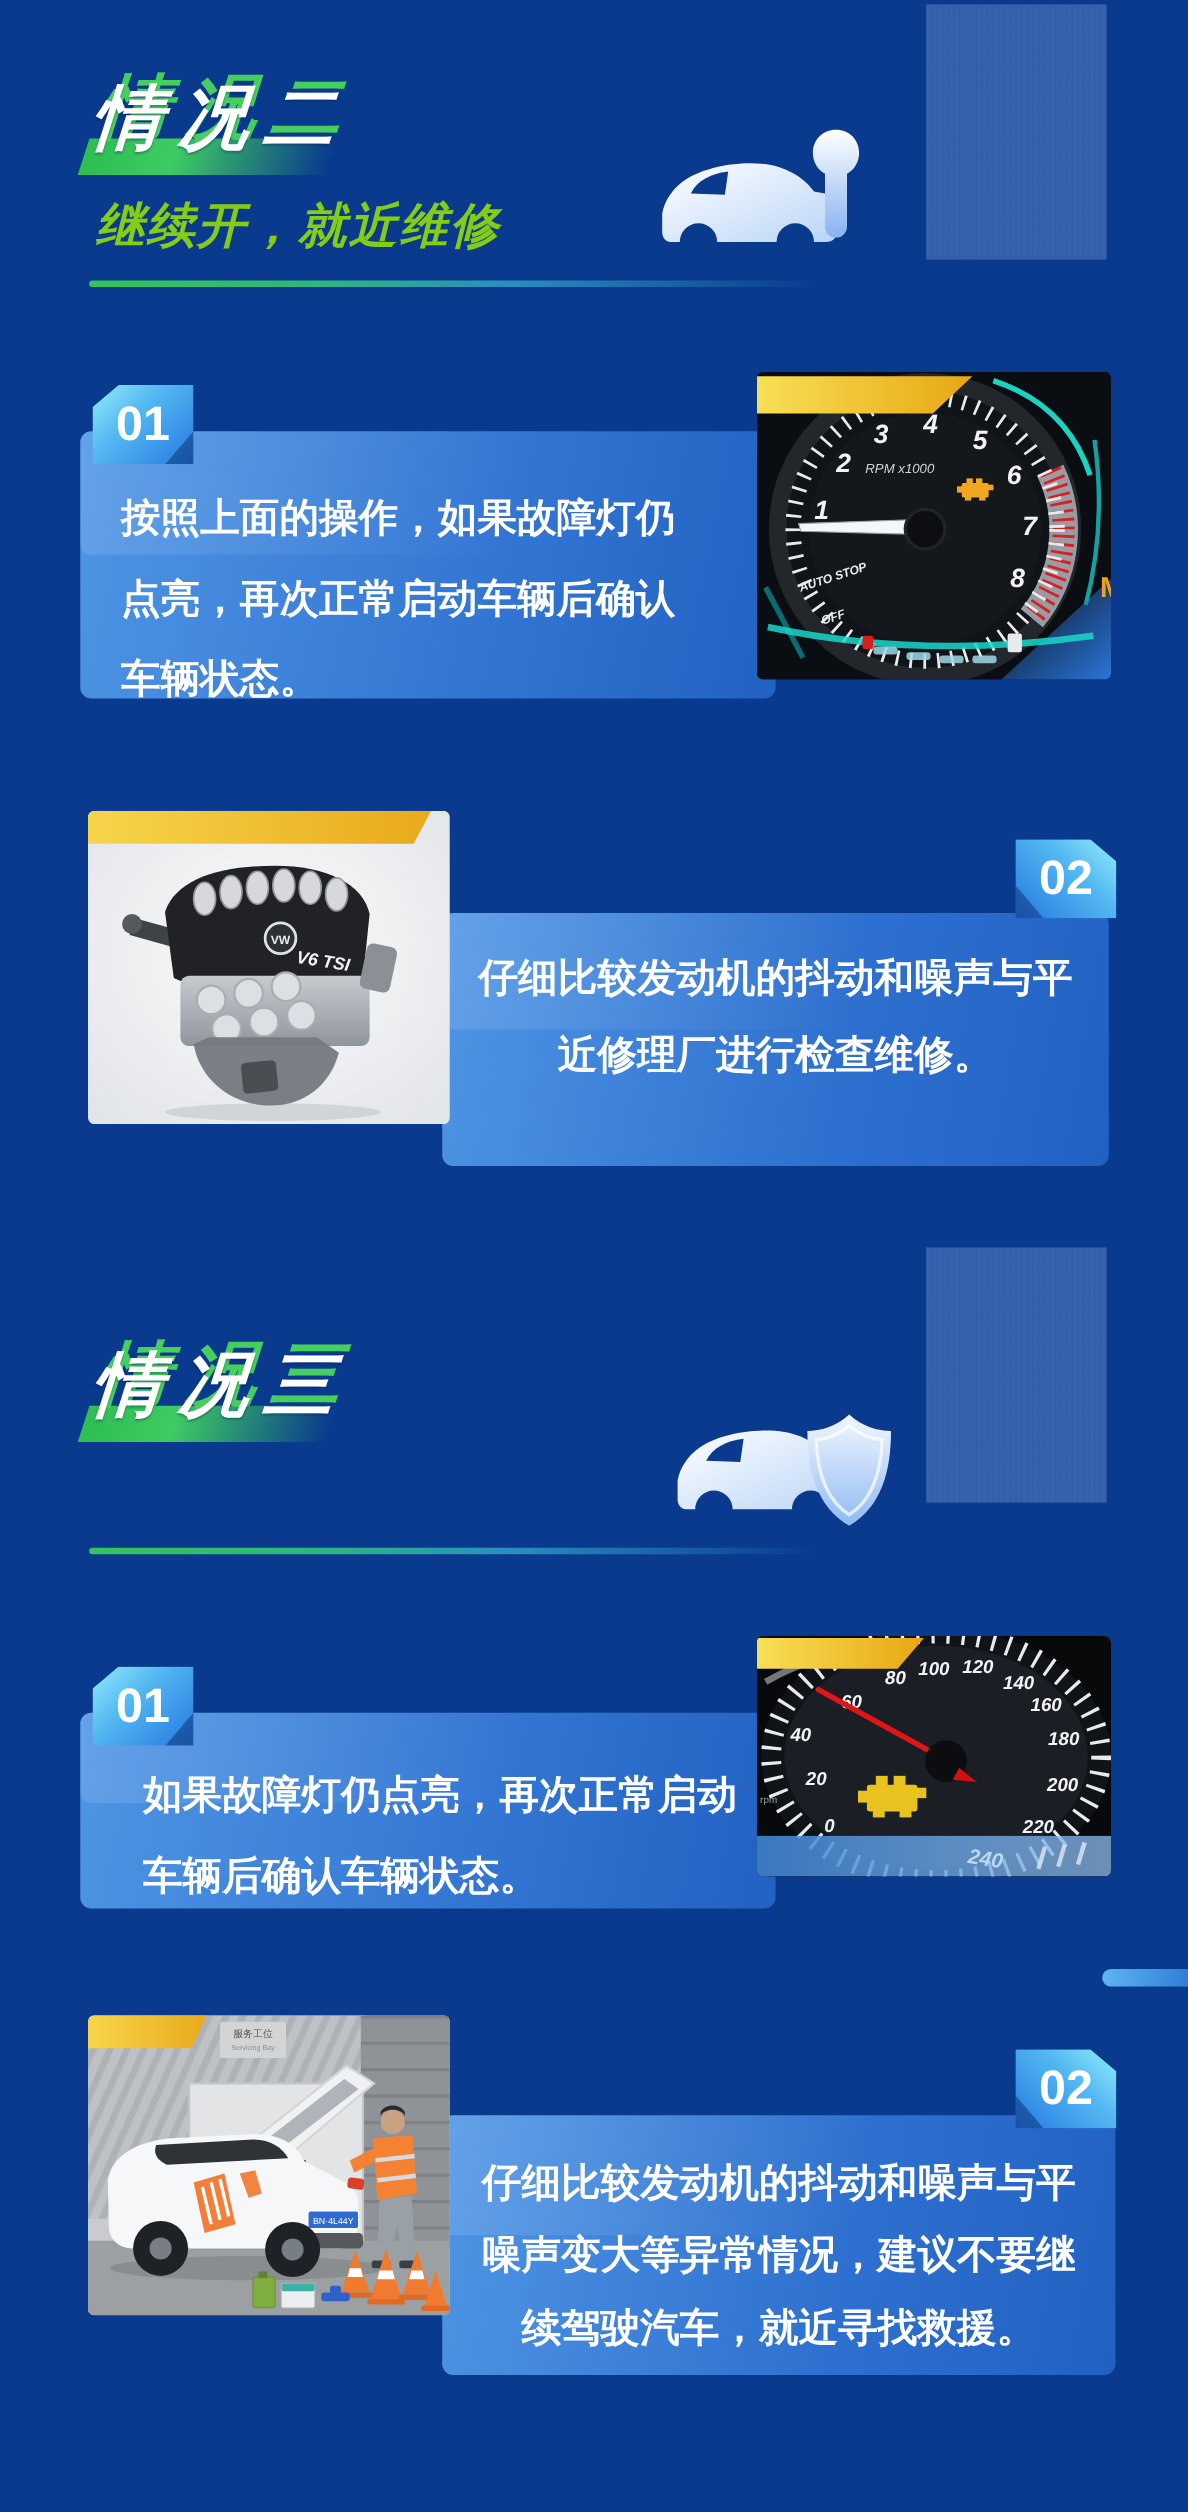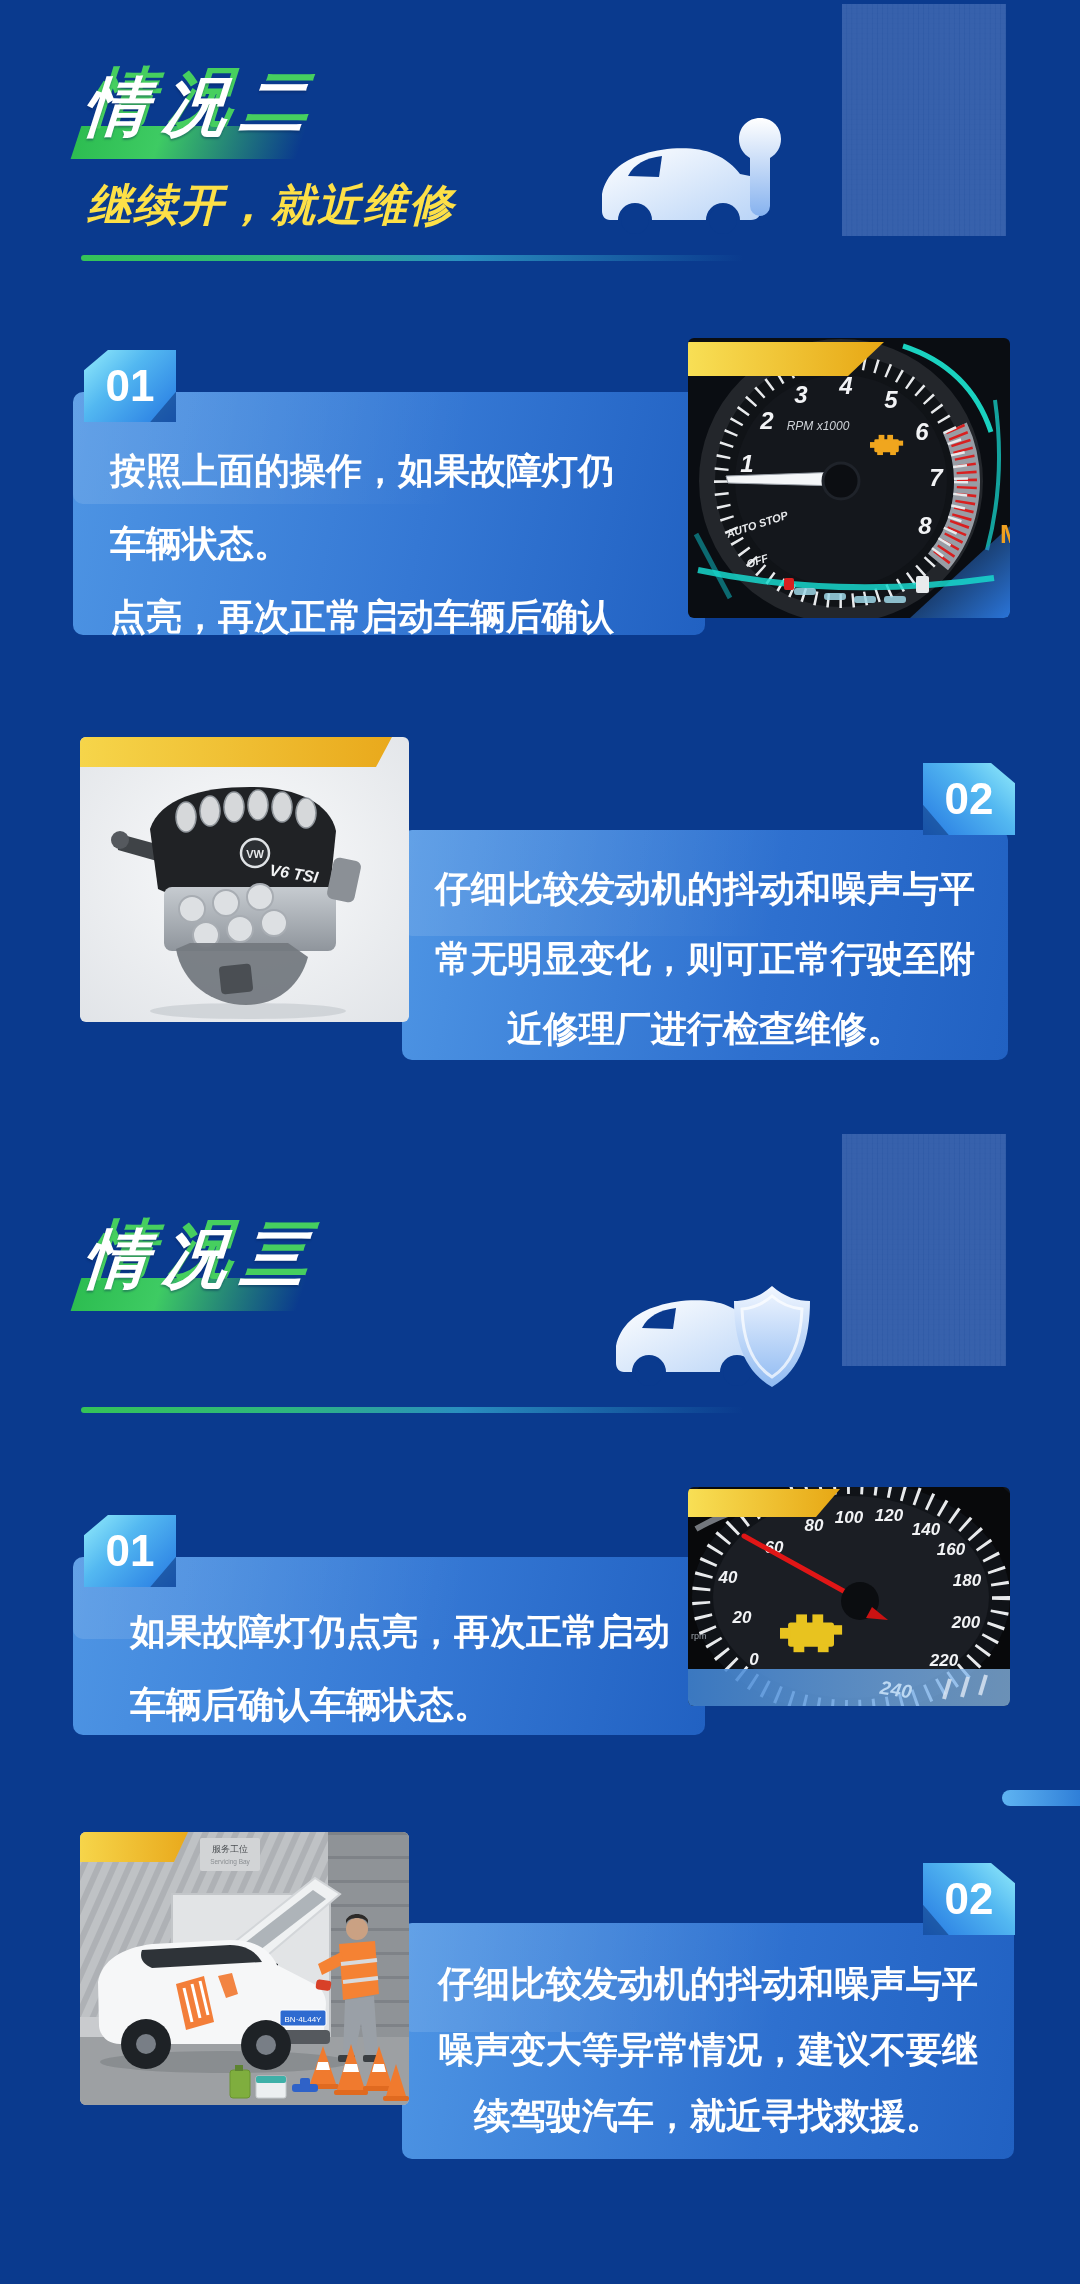--- a/index.html
+++ b/index.html
@@ -16,7 +16,7 @@
   .hero .t-white{position:relative;color:#ffffff;text-shadow:0 2px 2px rgba(6,30,80,.35);}
   .green-bar{position:absolute;z-index:1;transform:skewX(-18deg);
     background:linear-gradient(90deg,#2dbd51 0%,#3ecb63 35%,rgba(62,203,99,0) 96%);}
-  .subtitle{position:absolute;z-index:2;color:#fde047;font-size:44px;font-weight:800;font-style:italic;white-space:nowrap;letter-spacing:2px;}
+  .subtitle{position:absolute;z-index:2;color:#84cc16;font-size:44px;font-weight:800;font-style:italic;white-space:nowrap;letter-spacing:2px;}
   .rule{position:absolute;height:6px;border-radius:3px;
     background:linear-gradient(90deg,#35c457 0%,#2eb77e 30%,#2a8fc0 55%,rgba(30,100,190,0) 96%);}
   .dots{position:absolute;width:164px;height:232px;

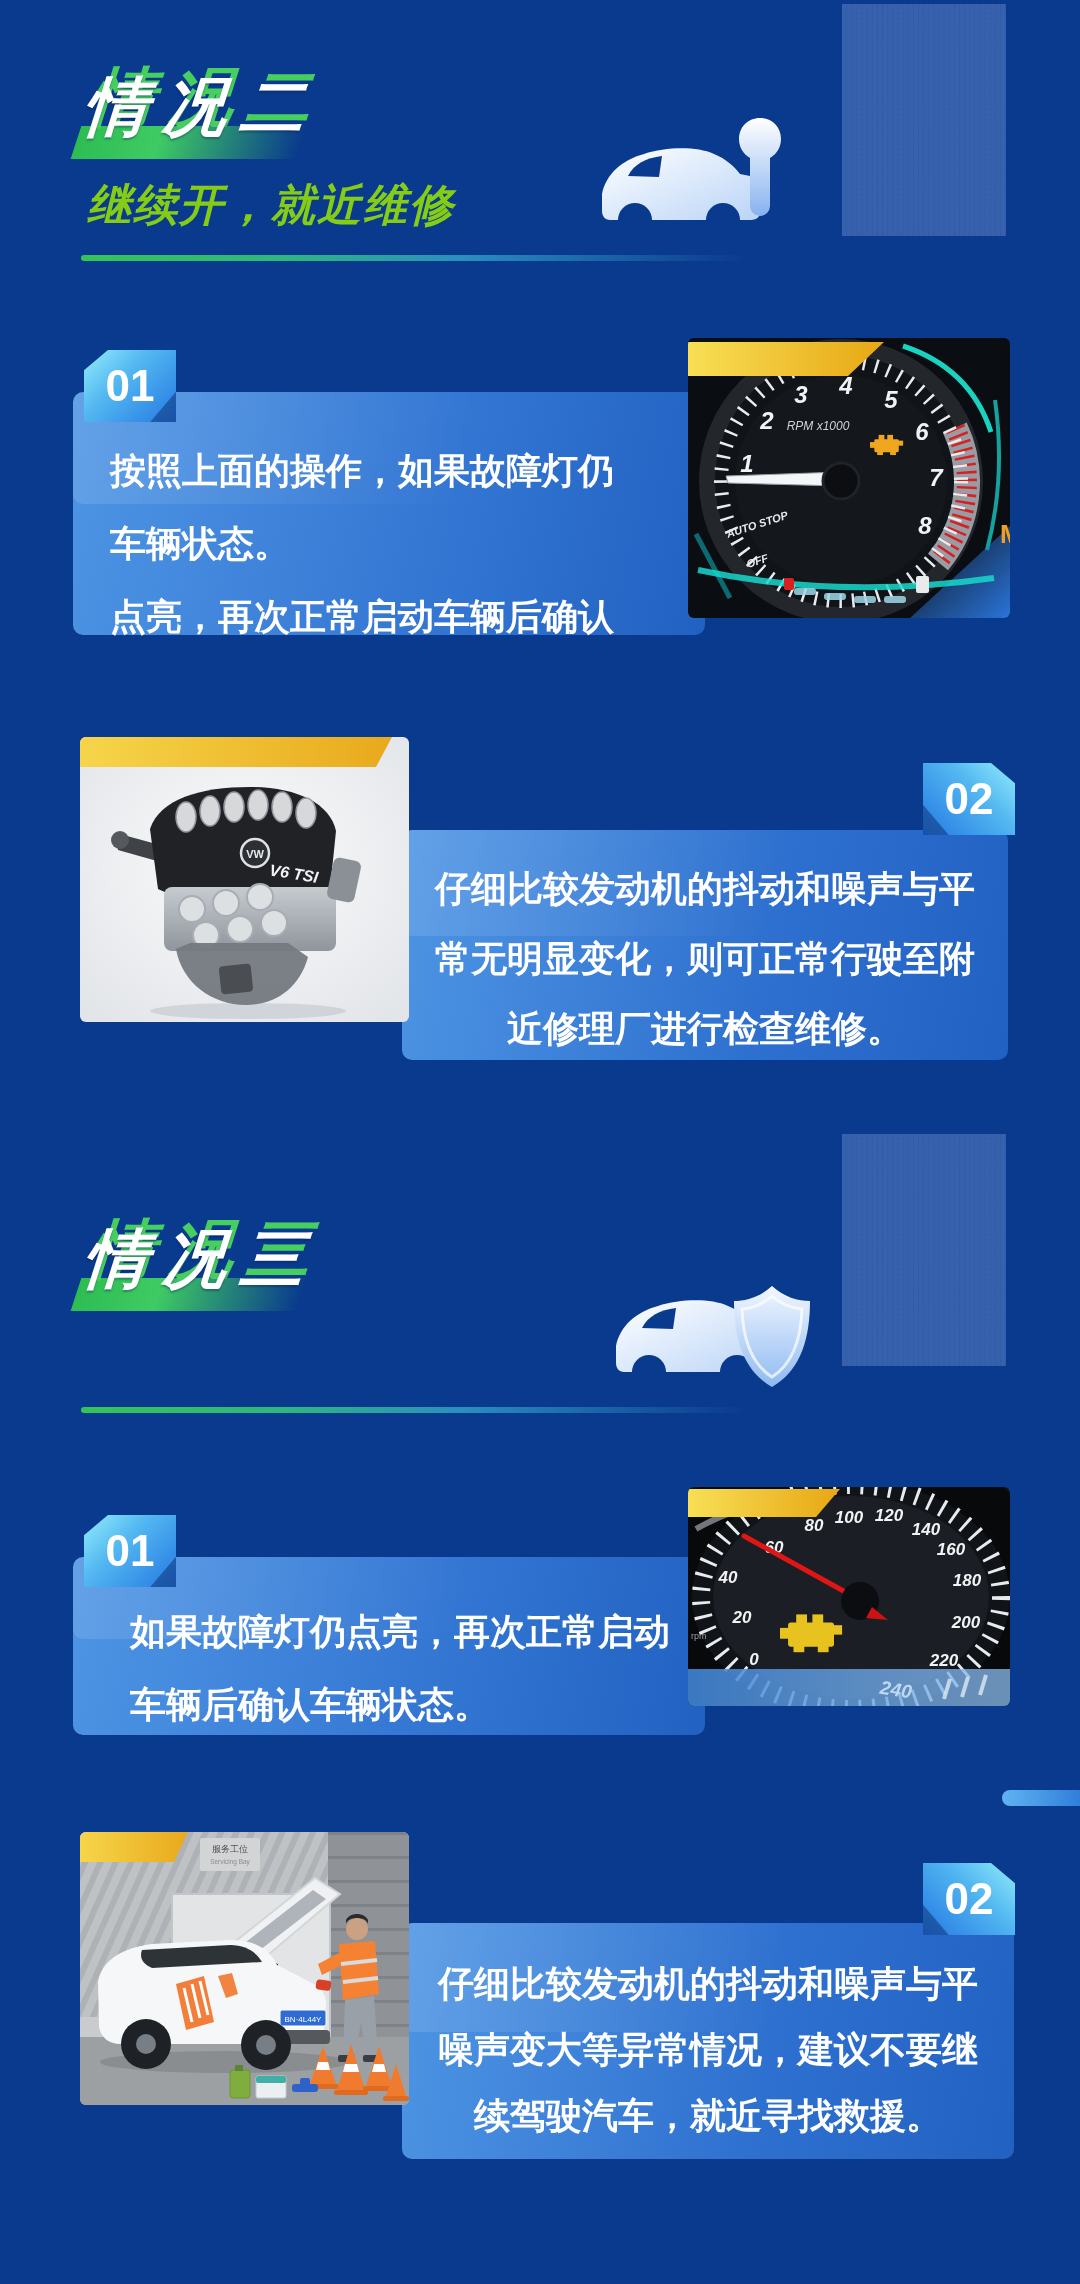--- a/index.html
+++ b/index.html
@@ -83,8 +83,8 @@
   <div class="panel panel-l" style="left:73px;top:392px;width:632px;height:243px;padding:0;">
     <div style="padding:42px 26px 0 37px;line-height:73px;">
       <div class="ln">按照上面的操作，如果故障灯仍</div>
+      <div class="ln">点亮，再次正常启动车辆后确认</div>
       <div class="ln">车辆状态。</div>
-      <div class="ln">点亮，再次正常启动车辆后确认</div>
     </div>
   </div>
   <div class="badge badge-l" style="left:84px;top:350px;">

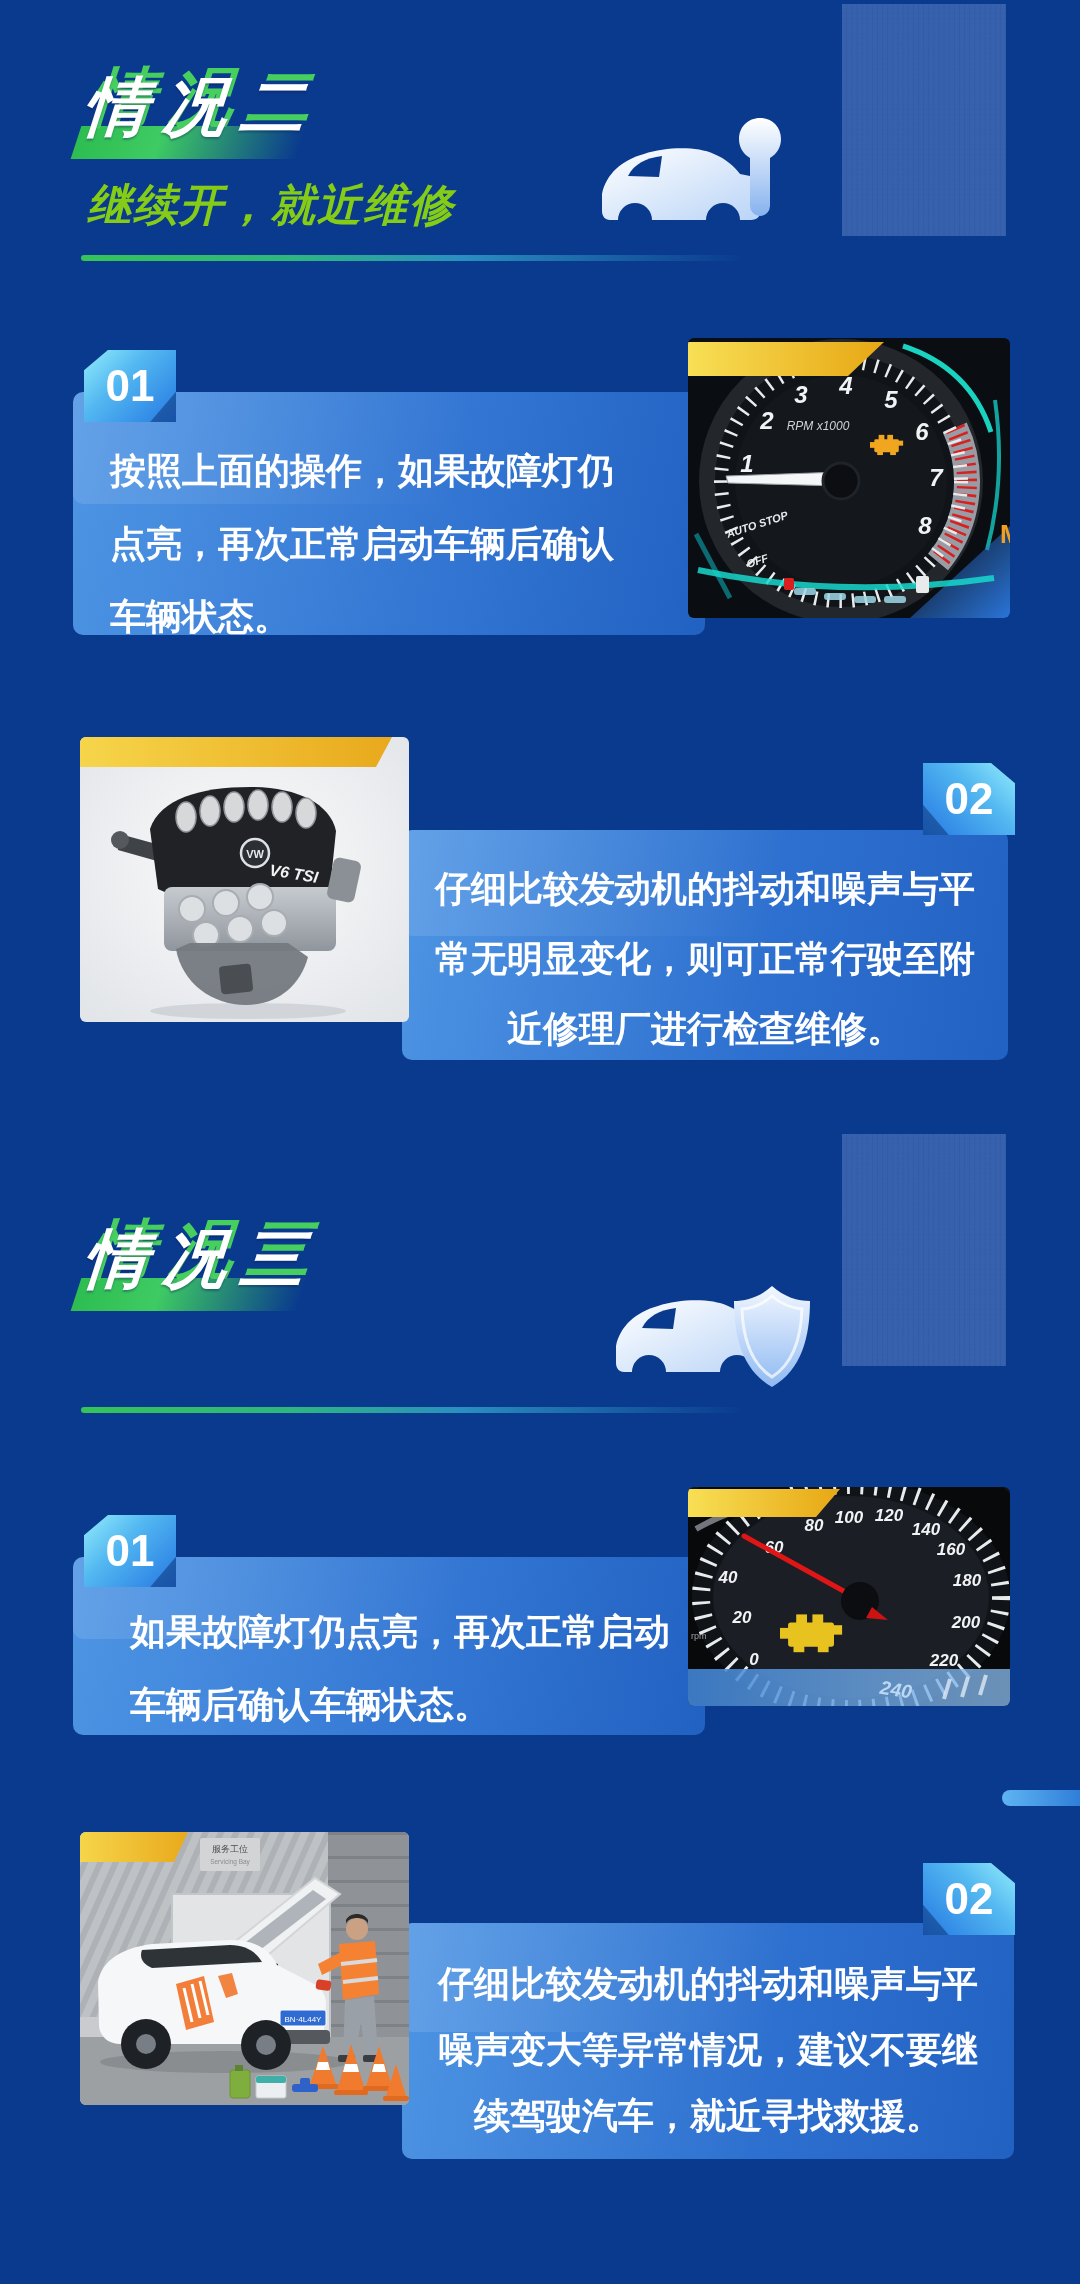--- a/index.html
+++ b/index.html
@@ -156,7 +156,6 @@
   <div class="panel panel-r" style="left:402px;top:830px;width:606px;height:230px;text-align:center;">
     <div style="padding:24px 18px 0 18px;line-height:70px;">
       <div class="ln">仔细比较发动机的抖动和噪声与平</div>
-      <div class="ln">常无明显变化，则可正常行驶至附</div>
       <div class="ln">近修理厂进行检查维修。</div>
     </div>
   </div>

